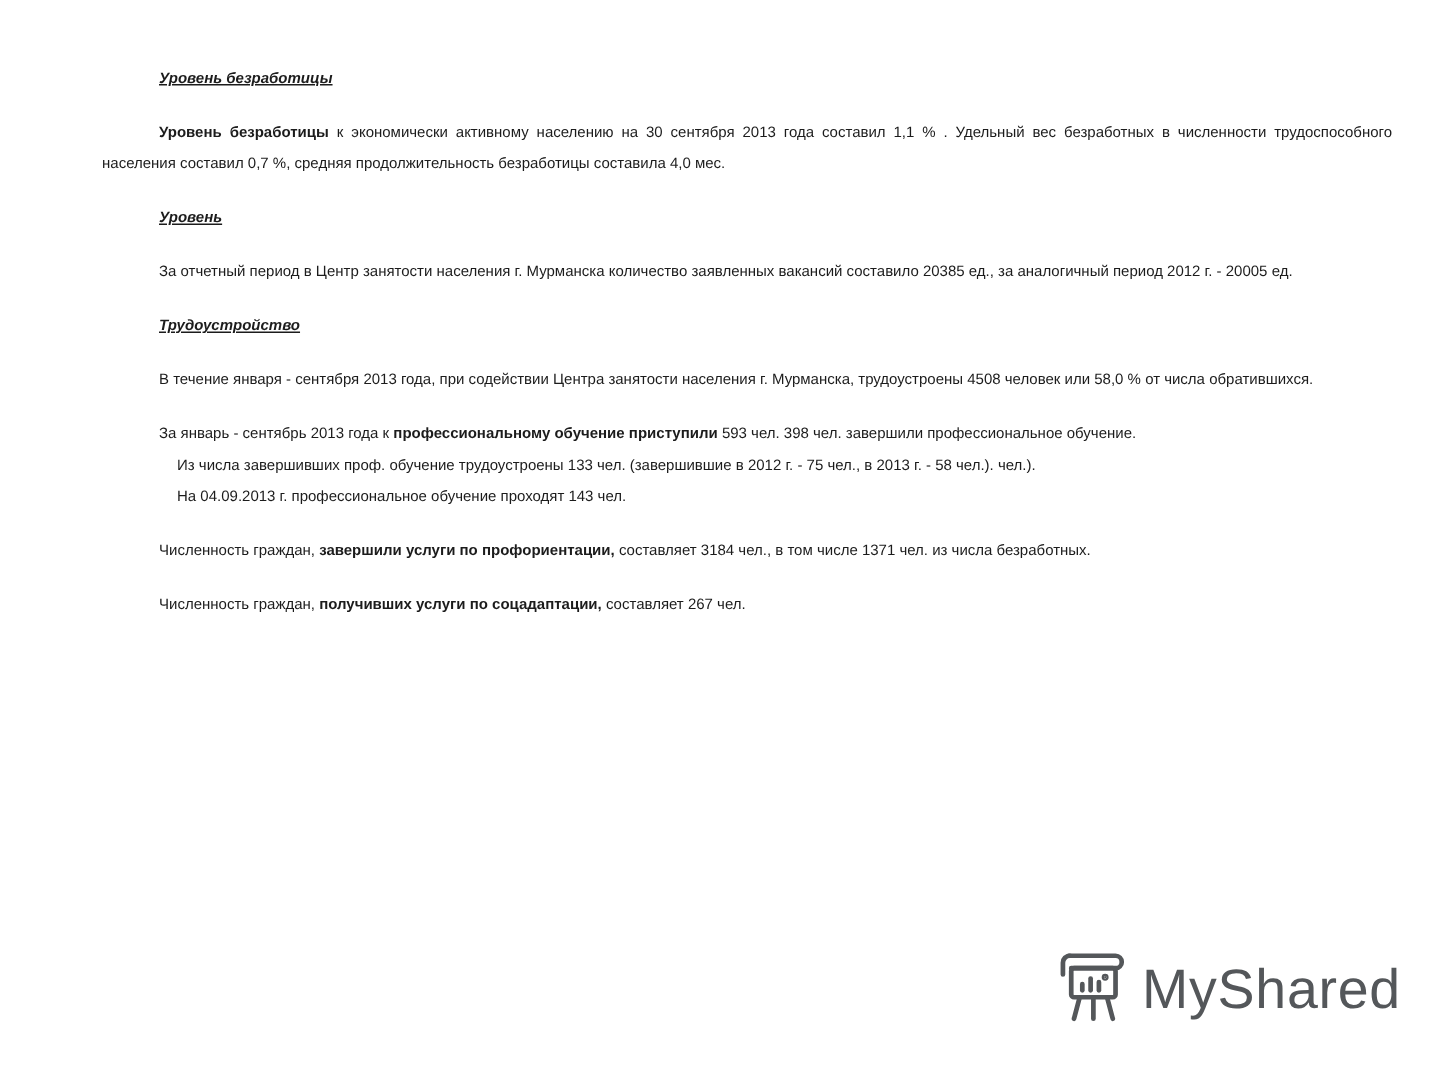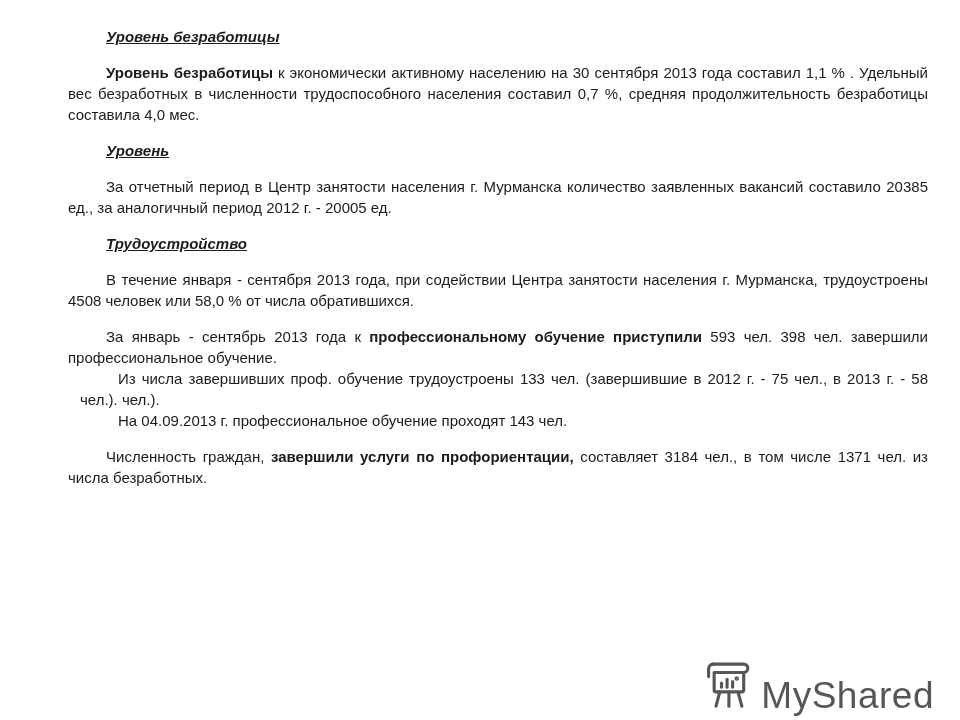--- a/index.html
+++ b/index.html
@@ -23,9 +23,9 @@
   .content {
     position: absolute;
     left: 68px;
-    top: 26px;
+    top: 42px;
     width: 860px;
-    font-size: 15px;
+    font-size: 10px;
     line-height: 21px;
     text-align: justify;
   }

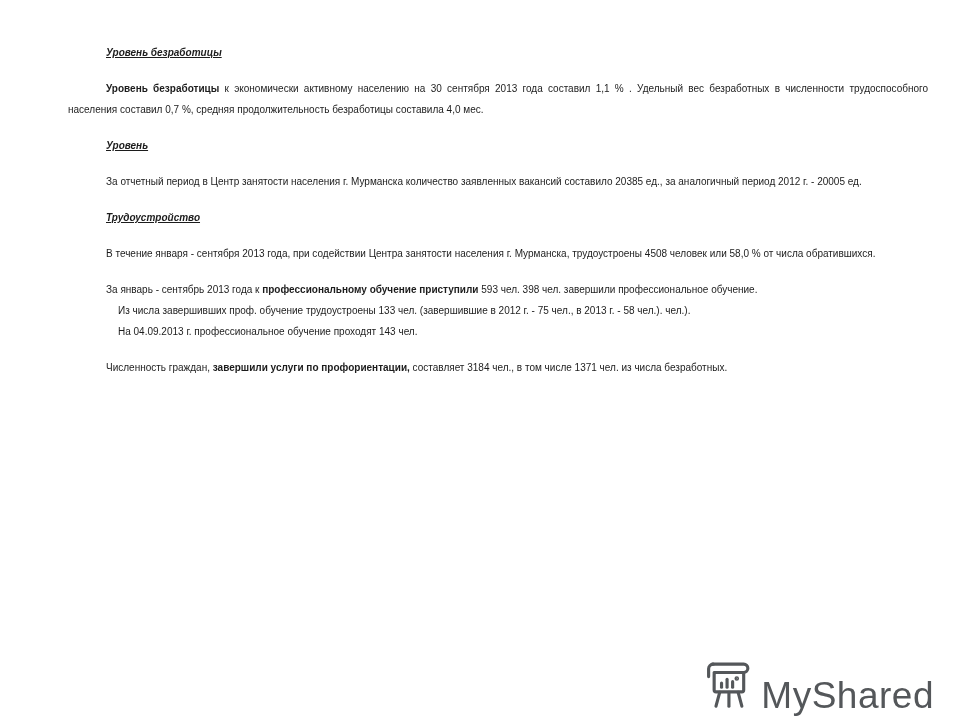--- a/index.html
+++ b/index.html
@@ -100,6 +100,7 @@
     <p><span>Численность граждан, </span><span class="b">завершили услуги по профориентации,</span><span> составляет 3184 чел., в том числе 1371 чел. из числа безработных.</span></p>
 
 
+    <p><span>Численность граждан, </span><span class="b">получивших услуги по соцадаптации,</span><span> составляет 267 чел.</span></p>
 
   </div>
 

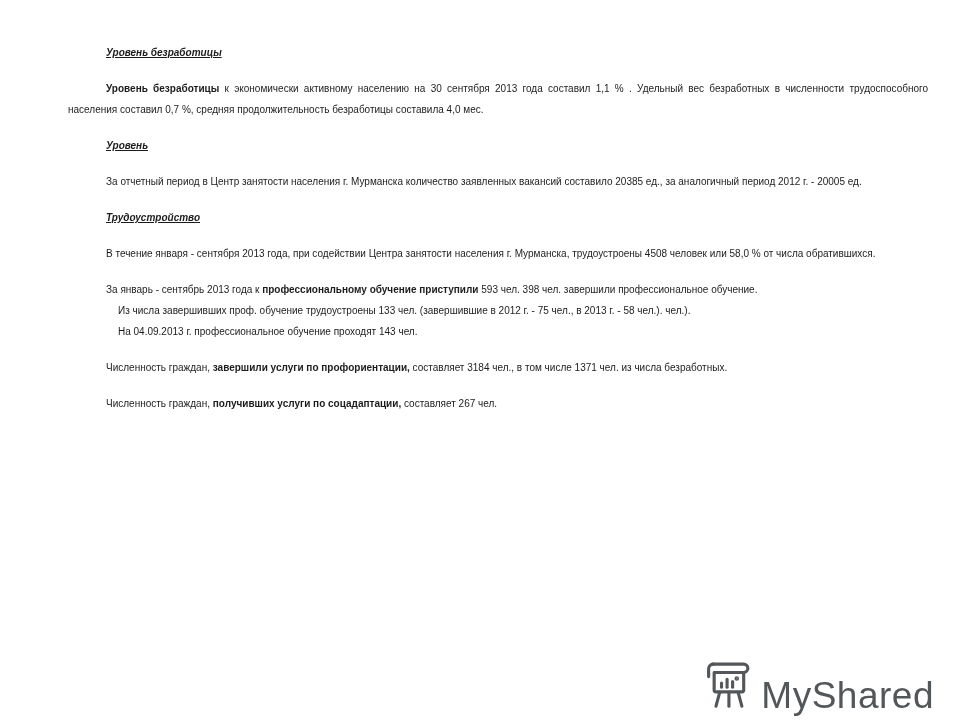--- a/index.html
+++ b/index.html
@@ -54,9 +54,9 @@
   .logo {
     position: absolute;
     right: 26px;
-    bottom: 6px;
+    bottom: 32px;
     display: flex;
-    align-items: flex-end;
+    align-items: center;
     gap: 9px;
     color: #54575a;
   }

